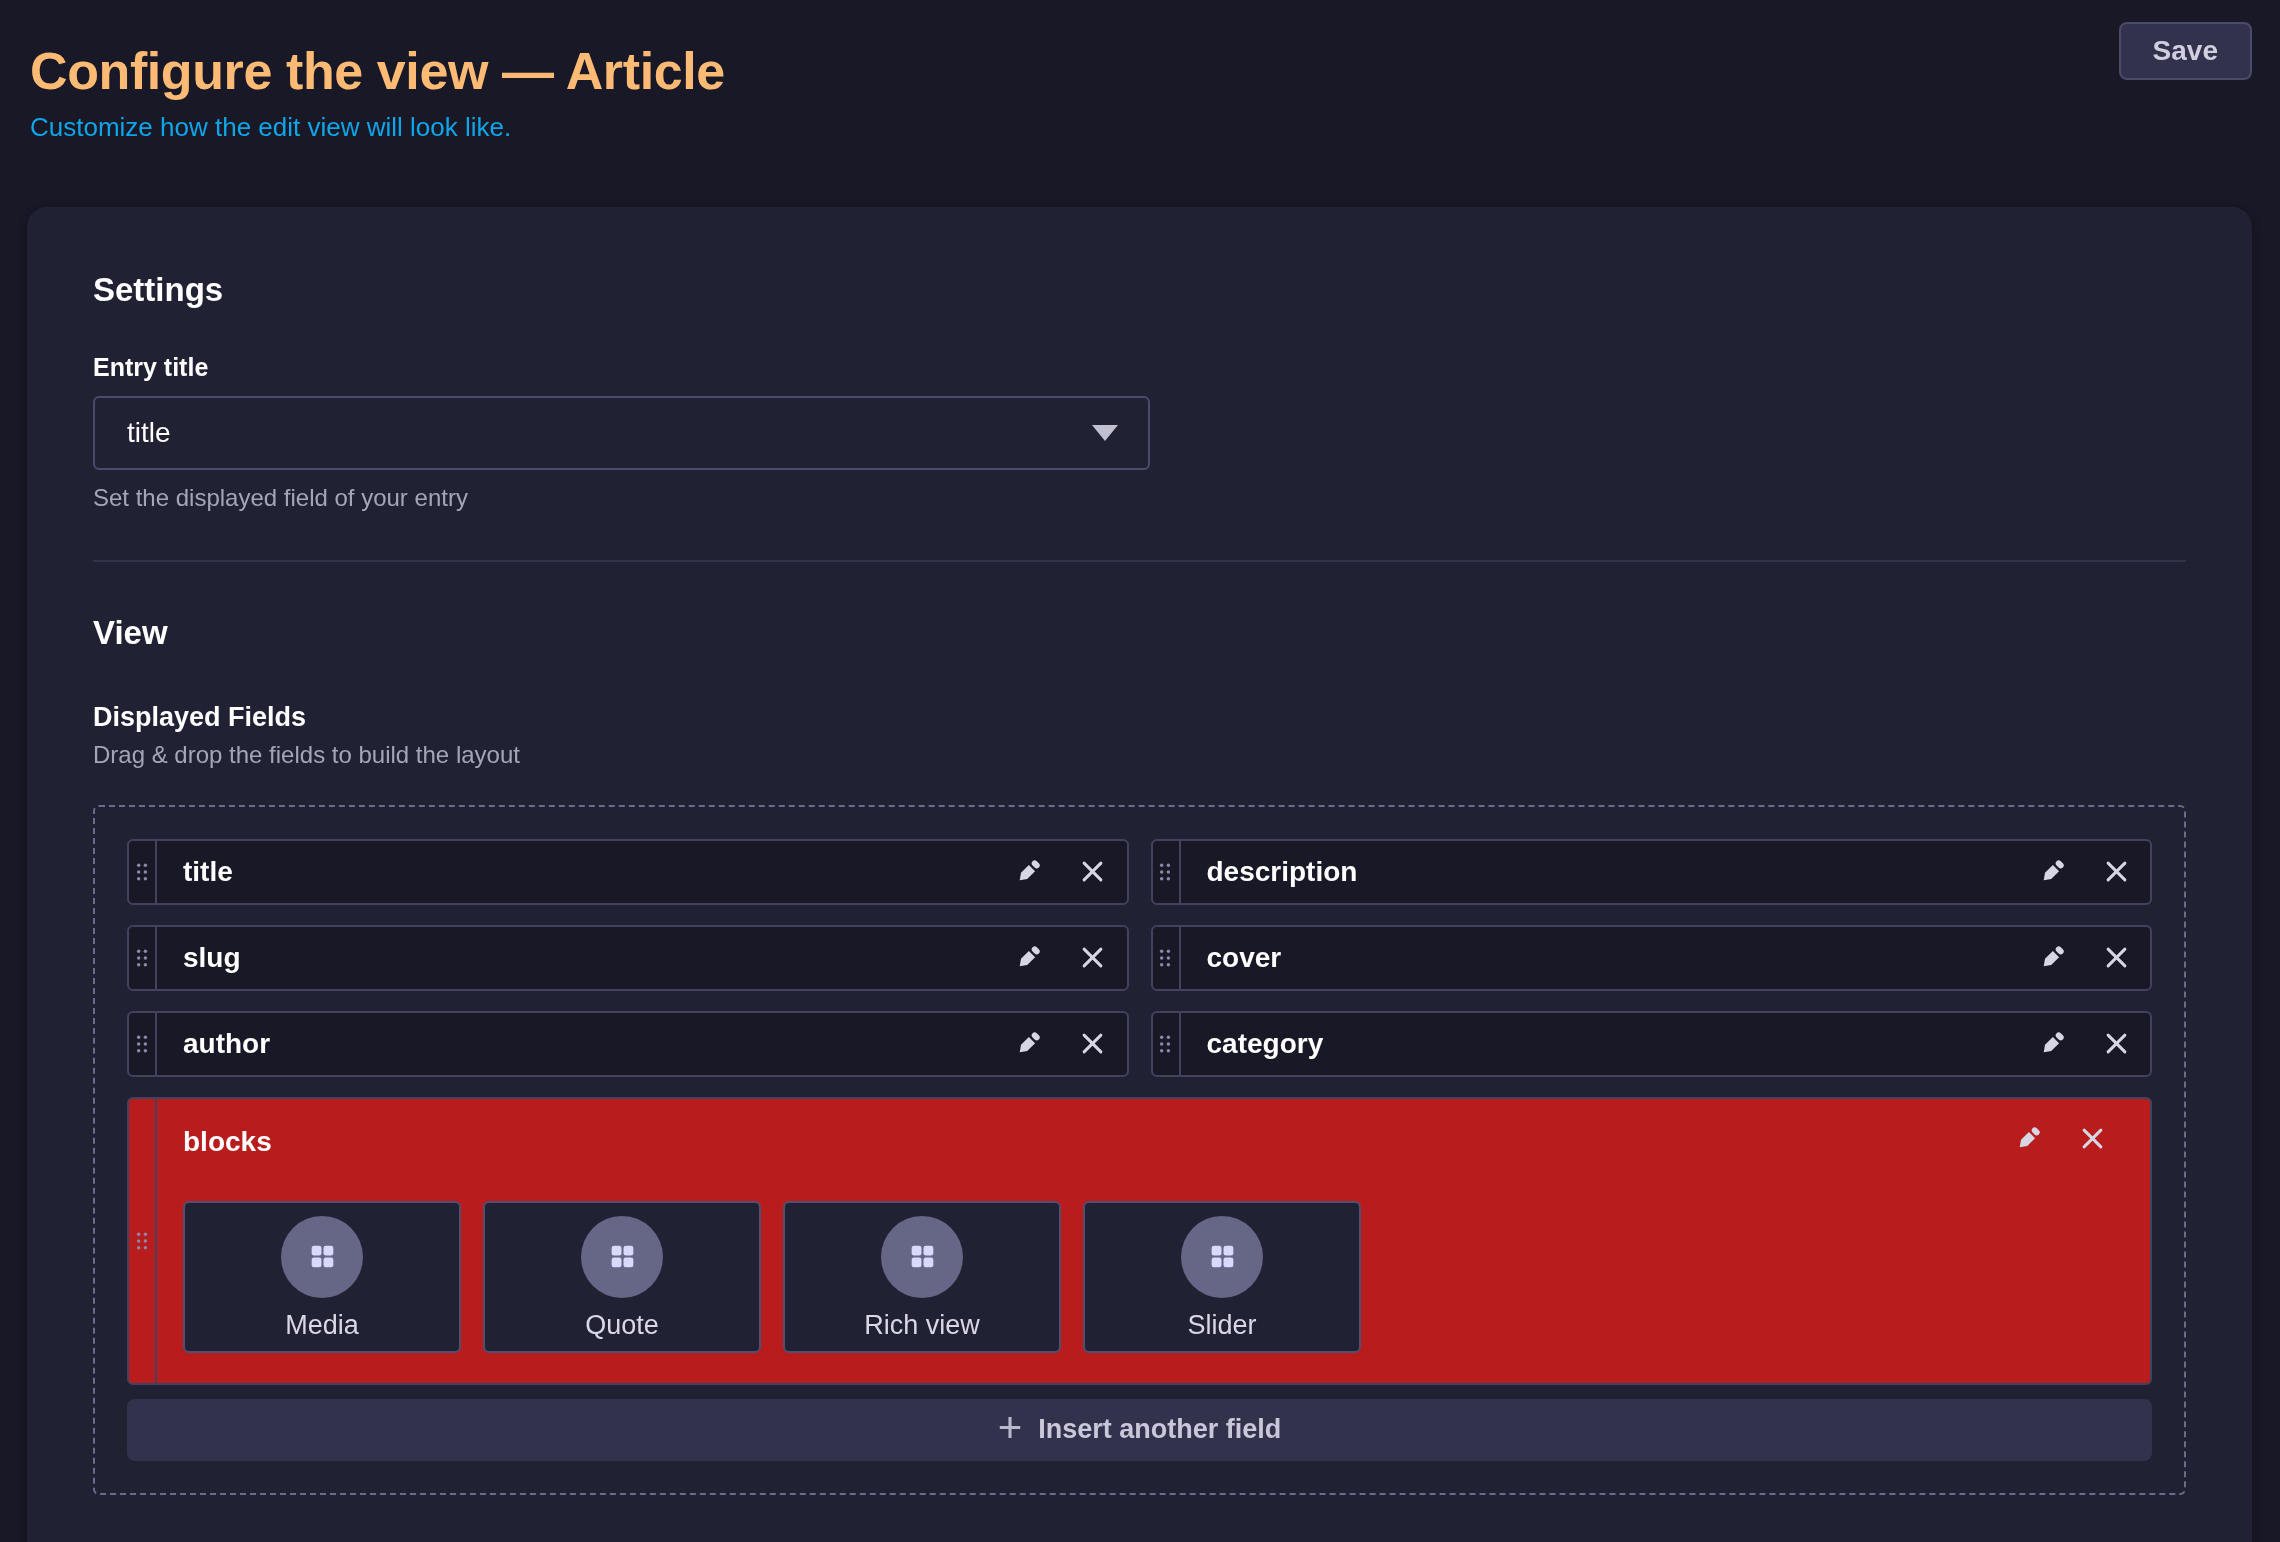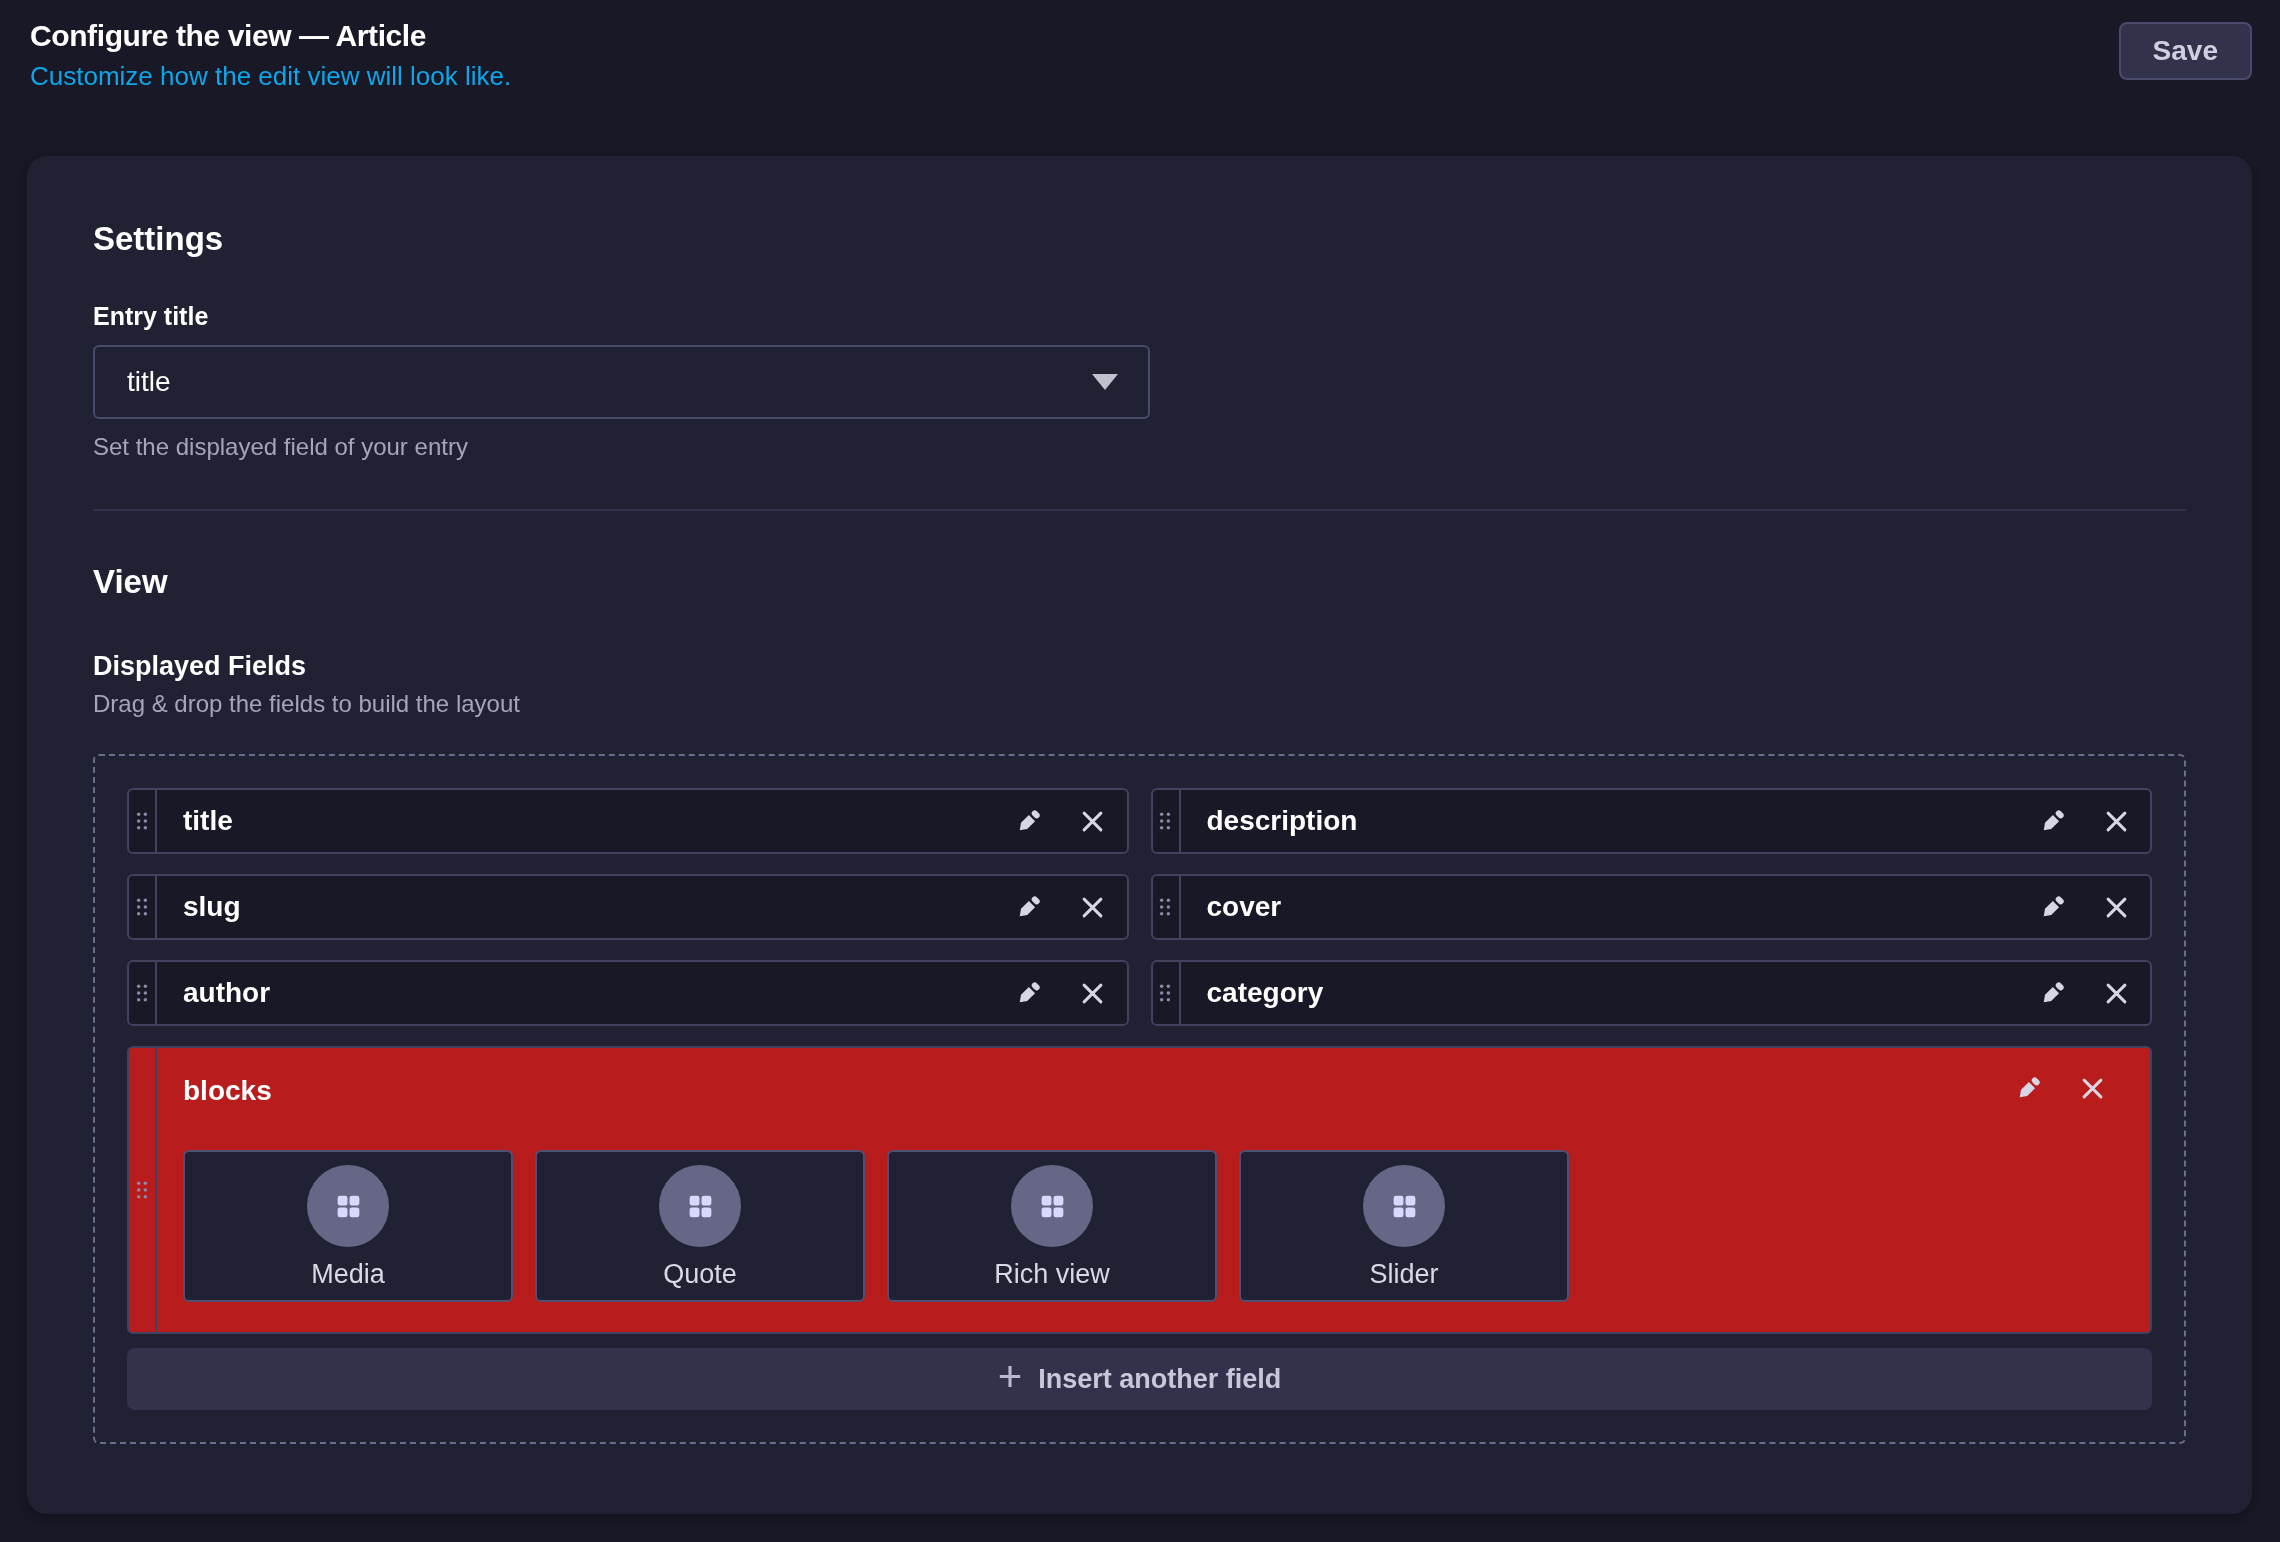--- a/index.html
+++ b/index.html
@@ -16,8 +16,9 @@
     padding: 16px 28px 0 30px;
   }
   .page-title {
-    color: #ffffff; font-size: 30px; font-weight: 700; letter-spacing: -0.4px;
+    color: #fdba74; font-size: 52px; font-weight: 700; letter-spacing: -0.4px;
     line-height: 1.3;
+    margin-top: 22px;
   }
   .page-subtitle { color: #0ea5e9; font-size: 26px; margin-top: 6px; }
   .save-btn {

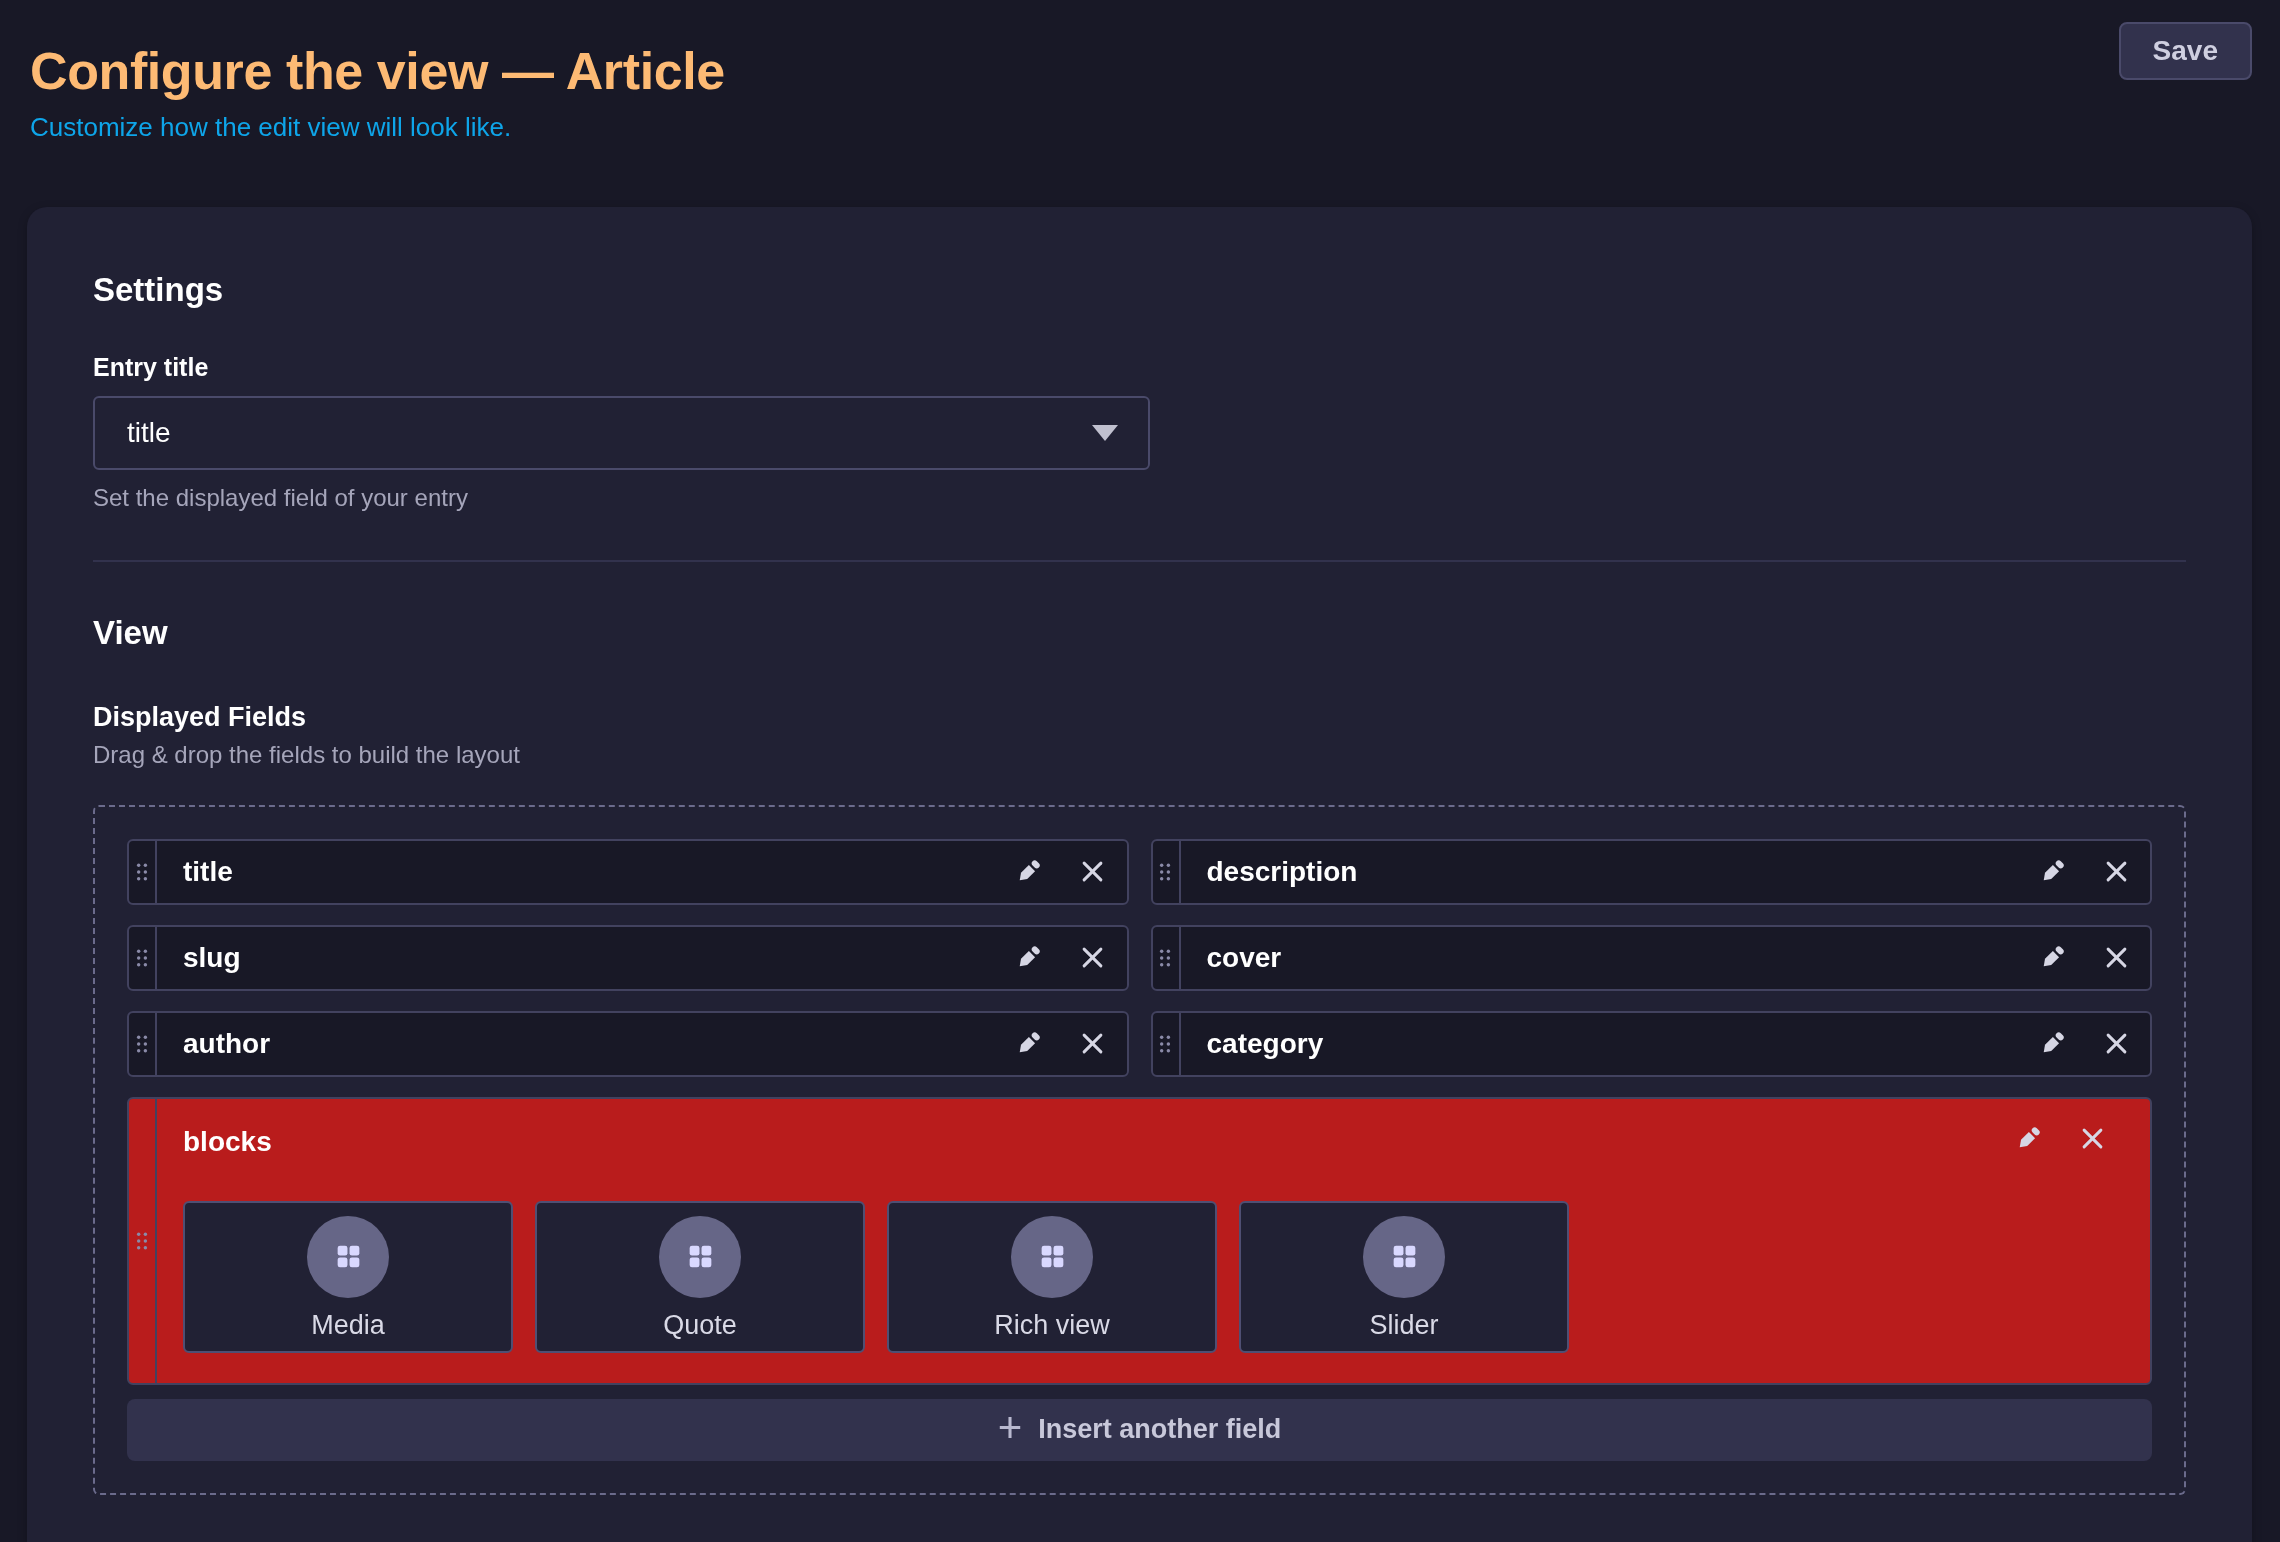--- a/index.html
+++ b/index.html
@@ -119,7 +119,7 @@
   .blocks-name { color: #ffffff; font-size: 28px; font-weight: 600; padding-top: 6px; flex: 1 1 auto; }
   .components-row { margin-top: 40px; display: flex; gap: 22px; }
   .component-card {
-    width: 330px; height: 152px;
+    width: 278px; height: 152px;
     background: #212134;
     border: 2px solid #4f4f73; border-radius: 6px;
     display: flex; flex-direction: column; align-items: center;

